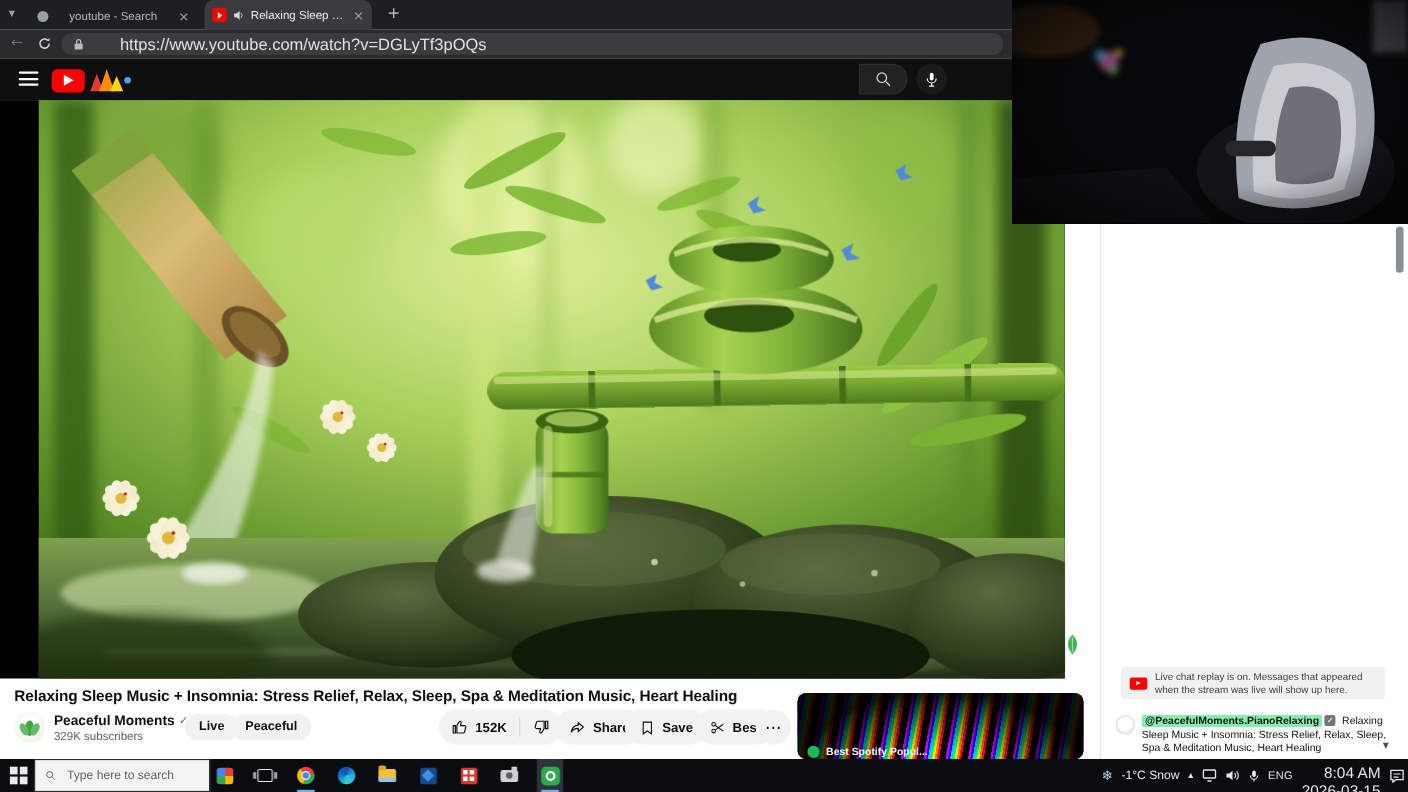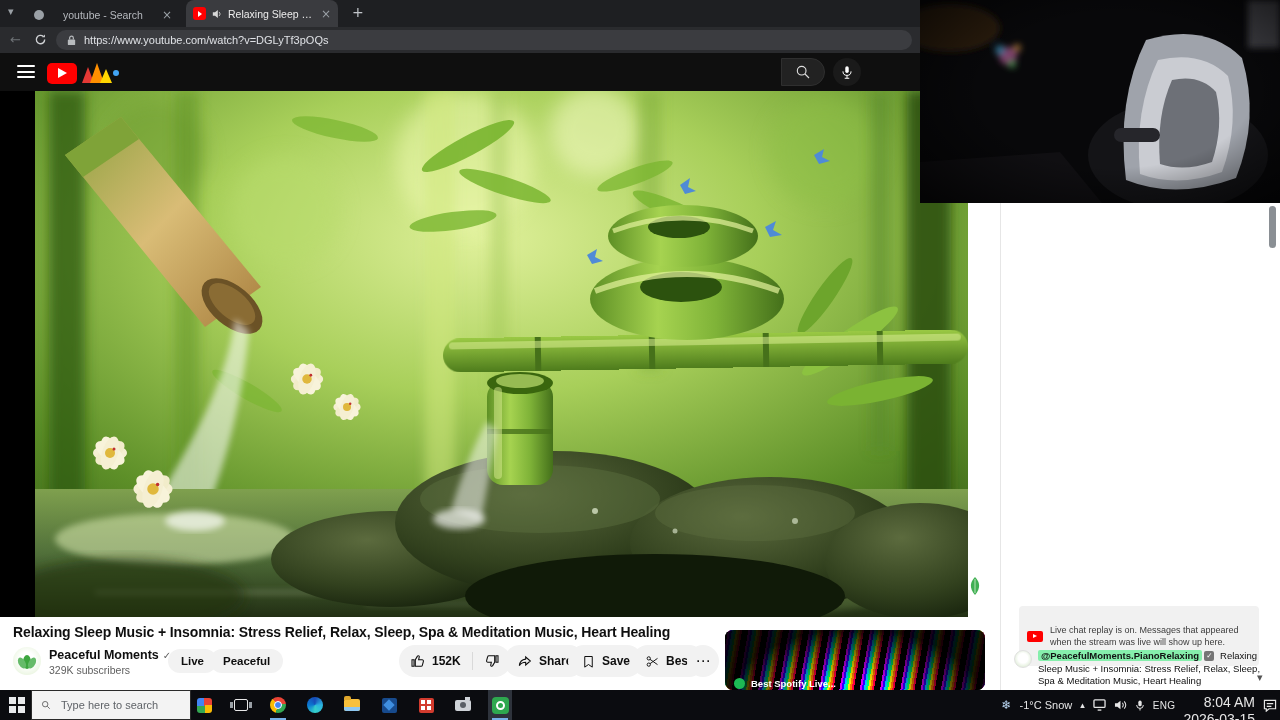--- a/index.html
+++ b/index.html
@@ -29,7 +29,7 @@
   .navrefresh{position:absolute;left:34px;top:6px;cursor:pointer;}
   .urlbox{position:absolute;left:56px;top:3px;width:856px;height:20px;background:#3b3c40;
     border-radius:10px;display:flex;align-items:center;gap:7px;padding:0 10px;cursor:text;}
-  .urltext{color:#dfe1e5;font-size:11px;white-space:nowrap;}
+  .urltext{color:#dfe1e5;font-size:15px;white-space:nowrap;margin-left:25px;}
 
   
   .masthead{position:absolute;left:0;top:53px;width:1280px;height:38px;background:#0f0f0f;}

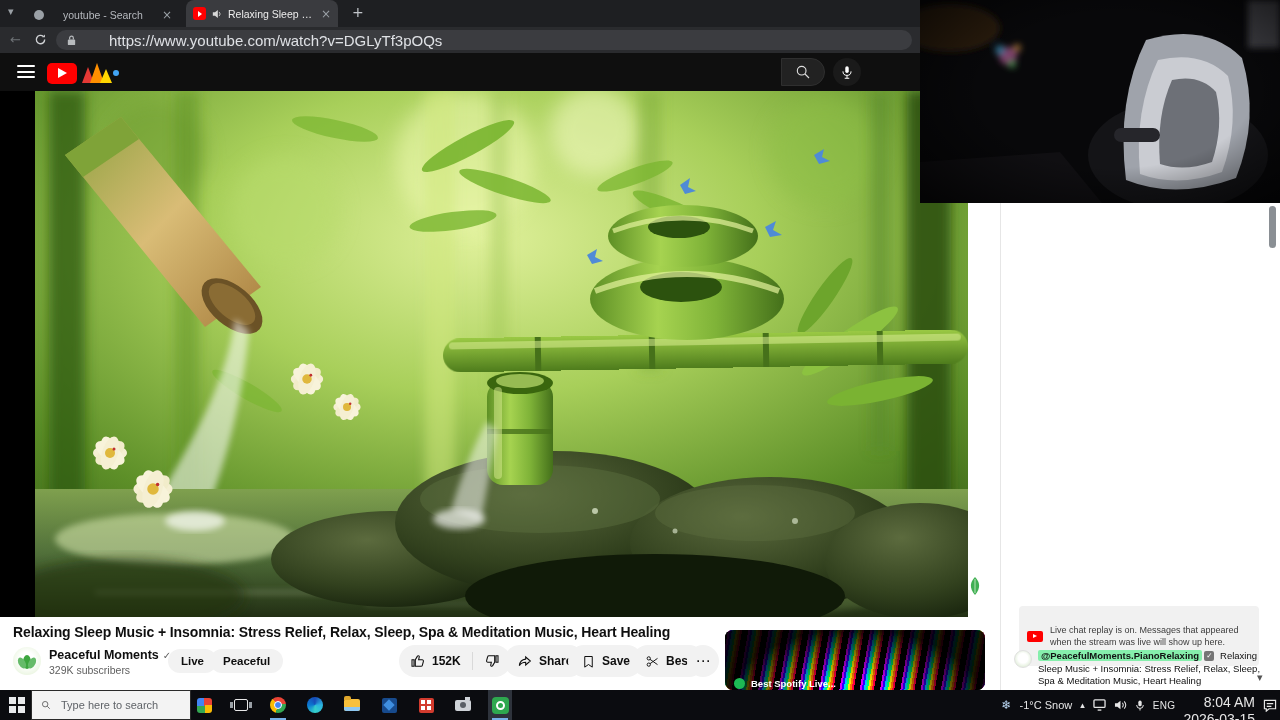--- a/index.html
+++ b/index.html
@@ -95,7 +95,7 @@
   .chat{position:absolute;left:1000px;top:203px;width:280px;height:487px;background:#fff;
     border-left:1px solid #e6e6e6;}
   .chatnotice{position:absolute;left:18px;top:403px;width:240px;background:#f1f1f1;border-radius:4px;
-    display:flex;align-items:center;gap:7px;padding:18px 8px;}
+    display:flex;align-items:center;gap:7px;padding:3px 8px;}
   .ytmini{width:16px;height:11px;background:#f00;border-radius:2px;position:relative;flex:none;}
   .ytmini i{position:absolute;left:6px;top:3px;width:0;height:0;border-left:4px solid #fff;
     border-top:2.5px solid transparent;border-bottom:2.5px solid transparent;}

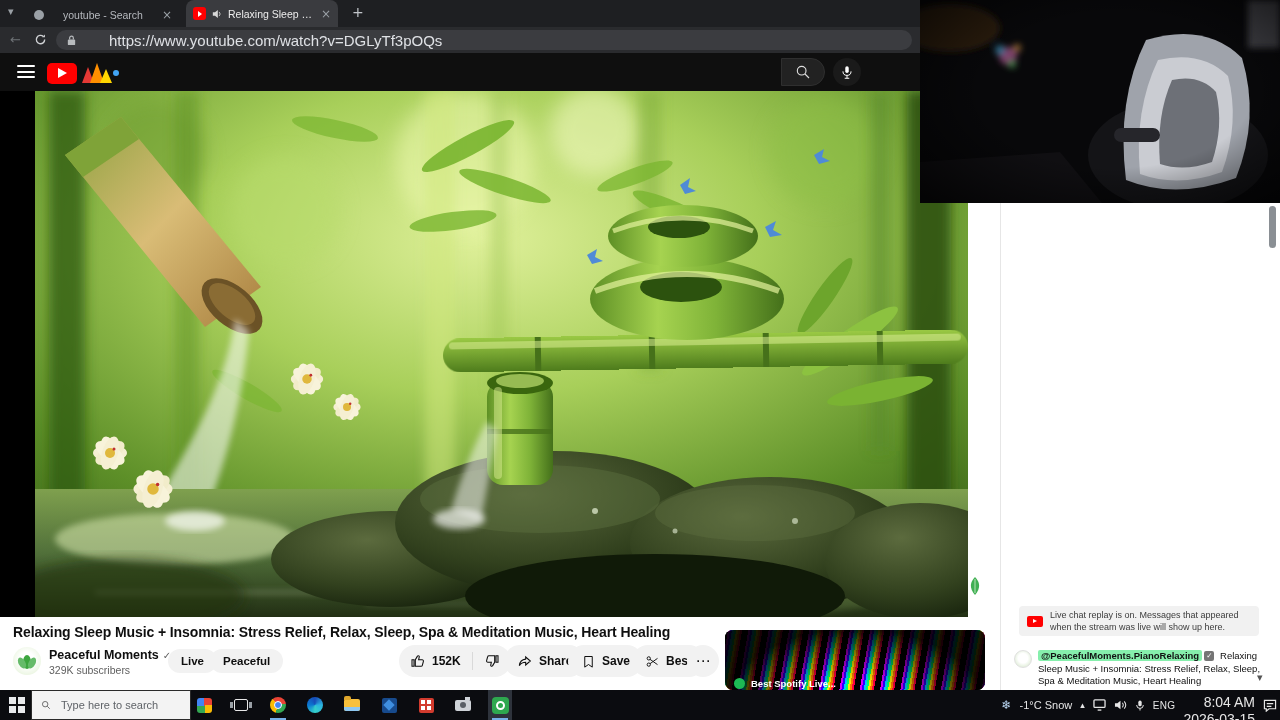--- a/index.html
+++ b/index.html
@@ -441,7 +441,7 @@
       <div class="rainbow"></div>
       <div class="relcap">
         <span class="reldot"></span>
-        <span class="relcaptext">Best Spotify Live...</span>
+        <span class="relcaptext">Best Spotify Popul...</span>
       </div>
     </div>
   </div>

